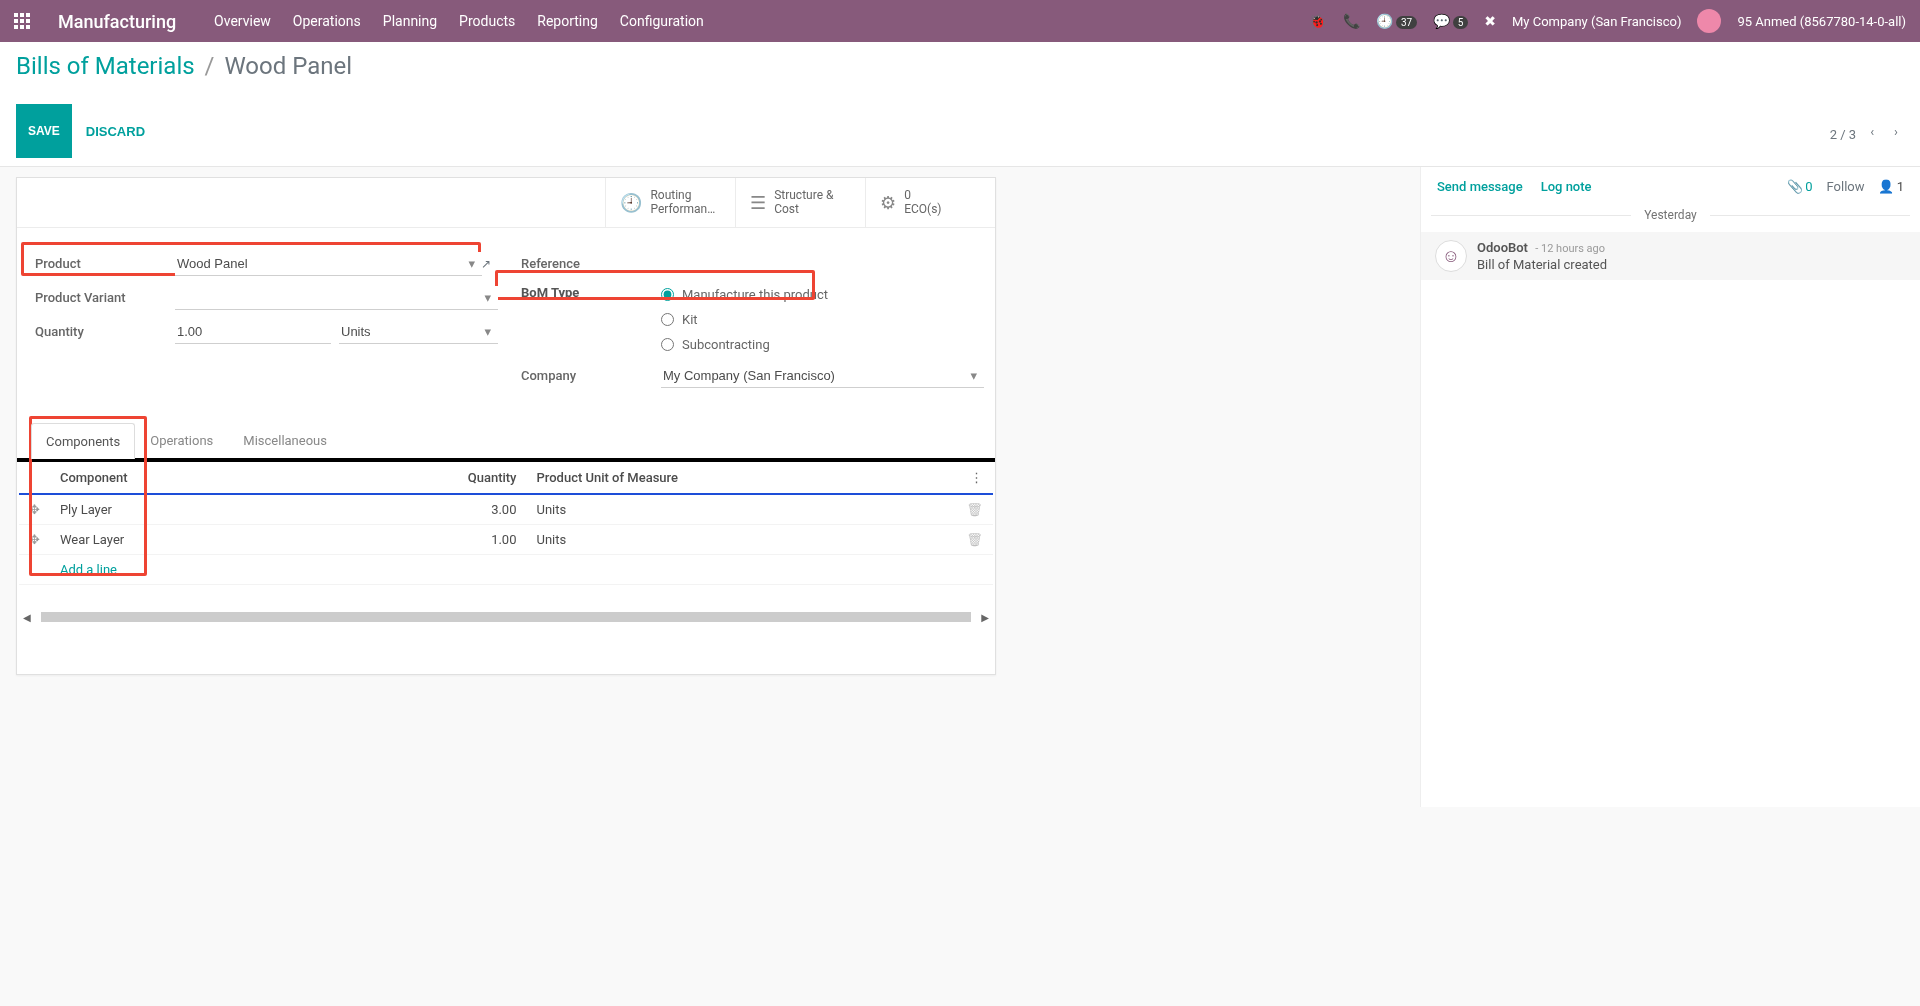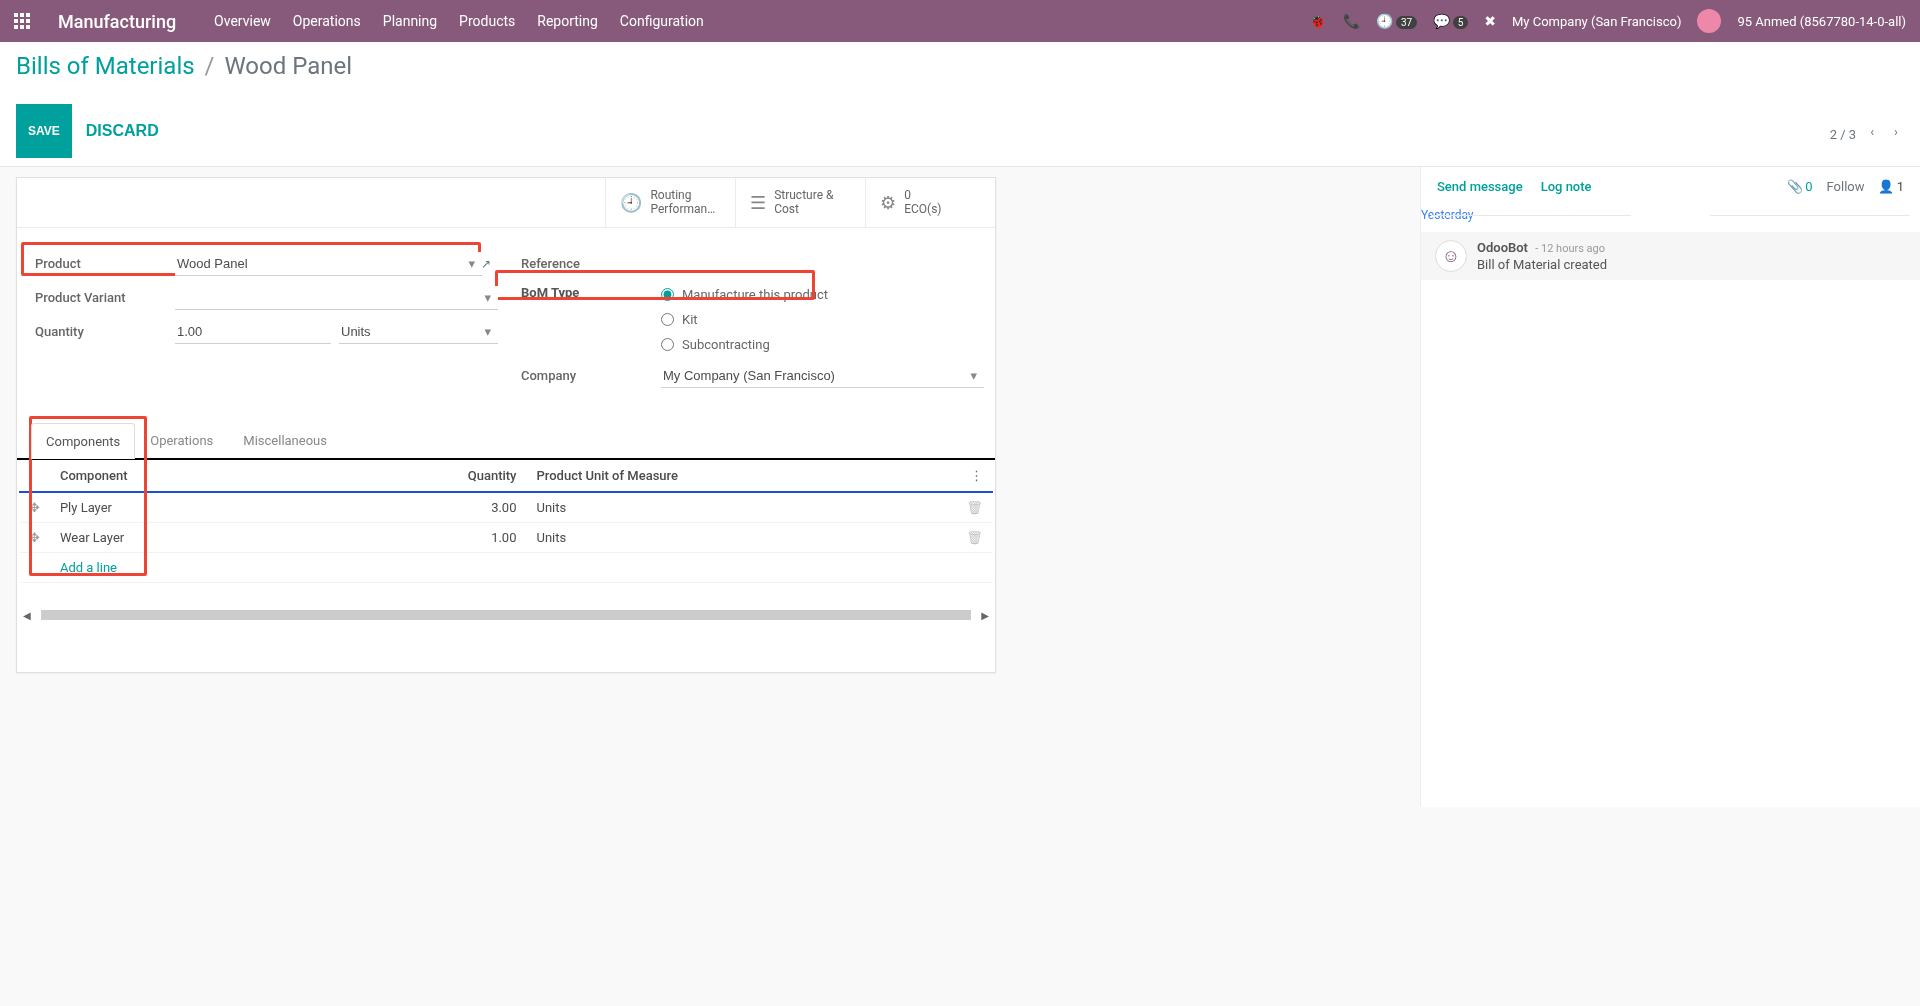--- a/index.html
+++ b/index.html
@@ -26,7 +26,7 @@
 .breadcrumb .cur { color:#6c757d;}
 .btnrow { display:flex; align-items:center;}
 .btn-save { background:#00a09d; color:#fff; border:none; padding:20px 12px; font-size:12px; font-weight:600; cursor:pointer; margin-right:14px;}
-.btn-discard { color:#00a09d; background:none; border:none; font-size:16px; font-weight:600; cursor:pointer;}
+.btn-discard { color:#00a09d; background:none; border:none; font-size:13px; font-weight:600; cursor:pointer;}
 .pager { margin-left:auto; display:flex; align-items:flex-end; gap:8px; color:#6c757d; font-size:13px;}
 .pager-arrow { cursor:pointer; padding:3px 6px; color:#6c757d;}
 

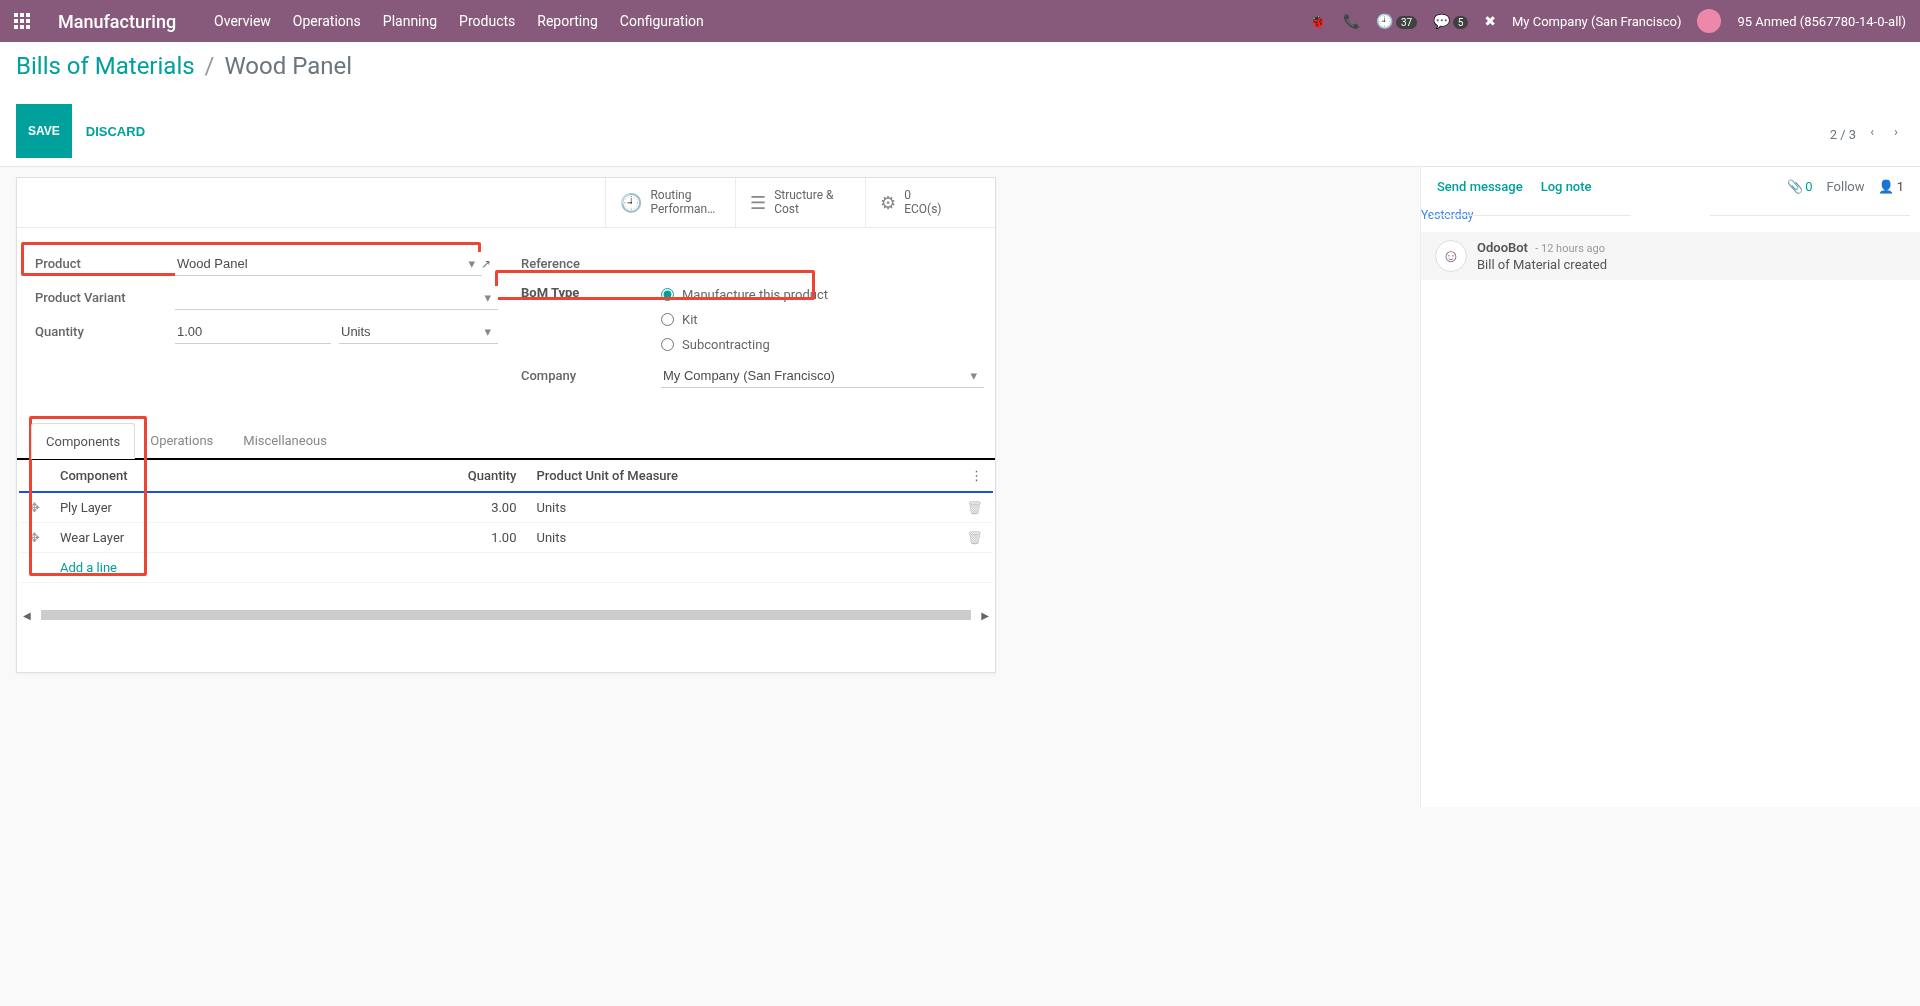--- a/index.html
+++ b/index.html
@@ -84,7 +84,7 @@
 .attcount { color:#00a09d; font-size:13px; cursor:pointer; display:flex; align-items:center; gap:2px;}
 .follow { color:#6c757d; cursor:pointer;}
 .fcount { color:#4c4c4c; font-size:13px; display:flex; align-items:center; gap:2px;}
-.divider-label { color:#3b82f6; font-size:12px; position:relative; margin:6px 0 10px 0;}
+.divider-label { text-align:center; color:#737373; font-size:12px; position:relative; margin:6px 0 10px 0;}
 .divider-label::before, .divider-label::after { content:""; position:absolute; top:50%; width:40%; height:1px; background:#e8e8e8;}
 .divider-label::before { left:10px;} .divider-label::after { right:10px;}
 .msg { display:flex; gap:10px; padding:8px 14px; background:#f6f6f6; margin:0 0 2px 0;}

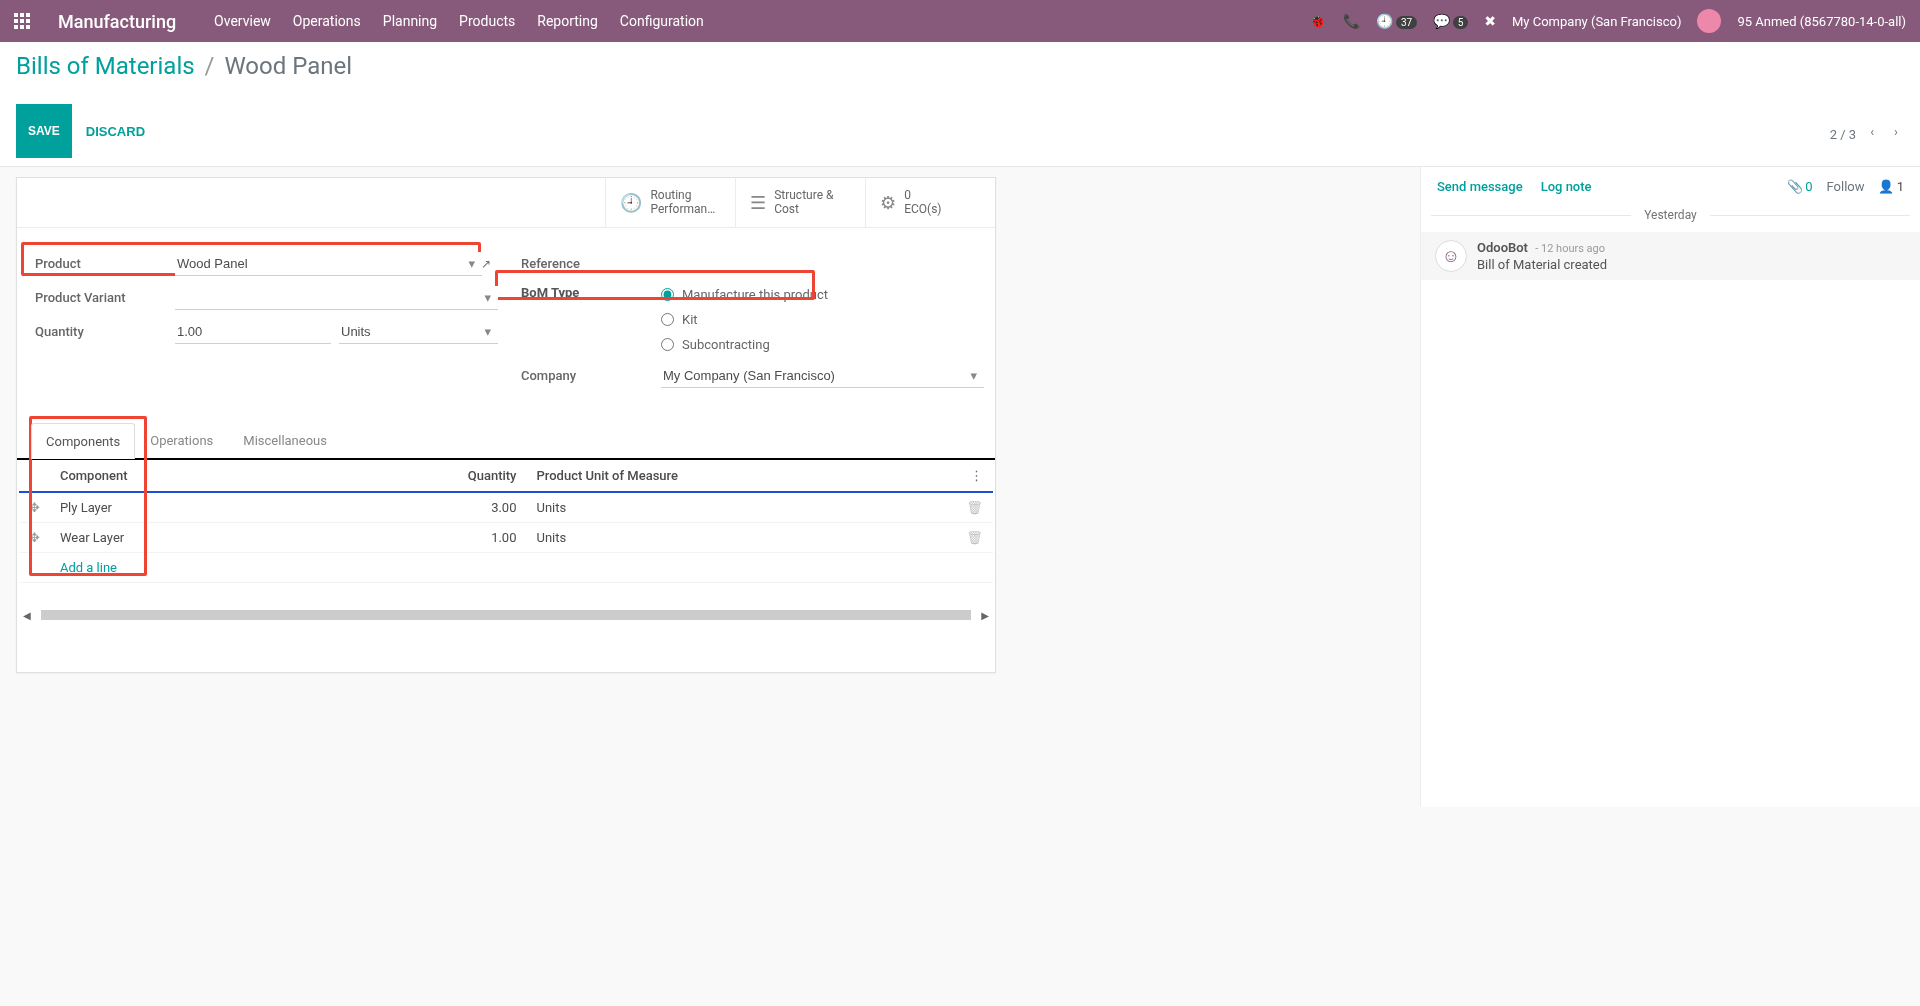--- a/index.html
+++ b/index.html
@@ -57,7 +57,7 @@
 .hl { border:3px solid #e43; position:absolute; pointer-events:none; border-radius:2px;}
 
 
-.tabs { display:flex; border-bottom:2px solid #000000; padding:0 14px; margin-top:20px;}
+.tabs { display:flex; border-bottom:4px solid #000000; padding:0 14px; margin-top:20px;}
 .tab { padding:10px 14px; color:#888; cursor:pointer; border:1px solid transparent; border-bottom:none; background:#fff; font-size:13px;}
 .tab.active { border-color:#ddd; color:#555; border-radius:3px 3px 0 0; position:relative; top:1px; background:#fff;}
 

